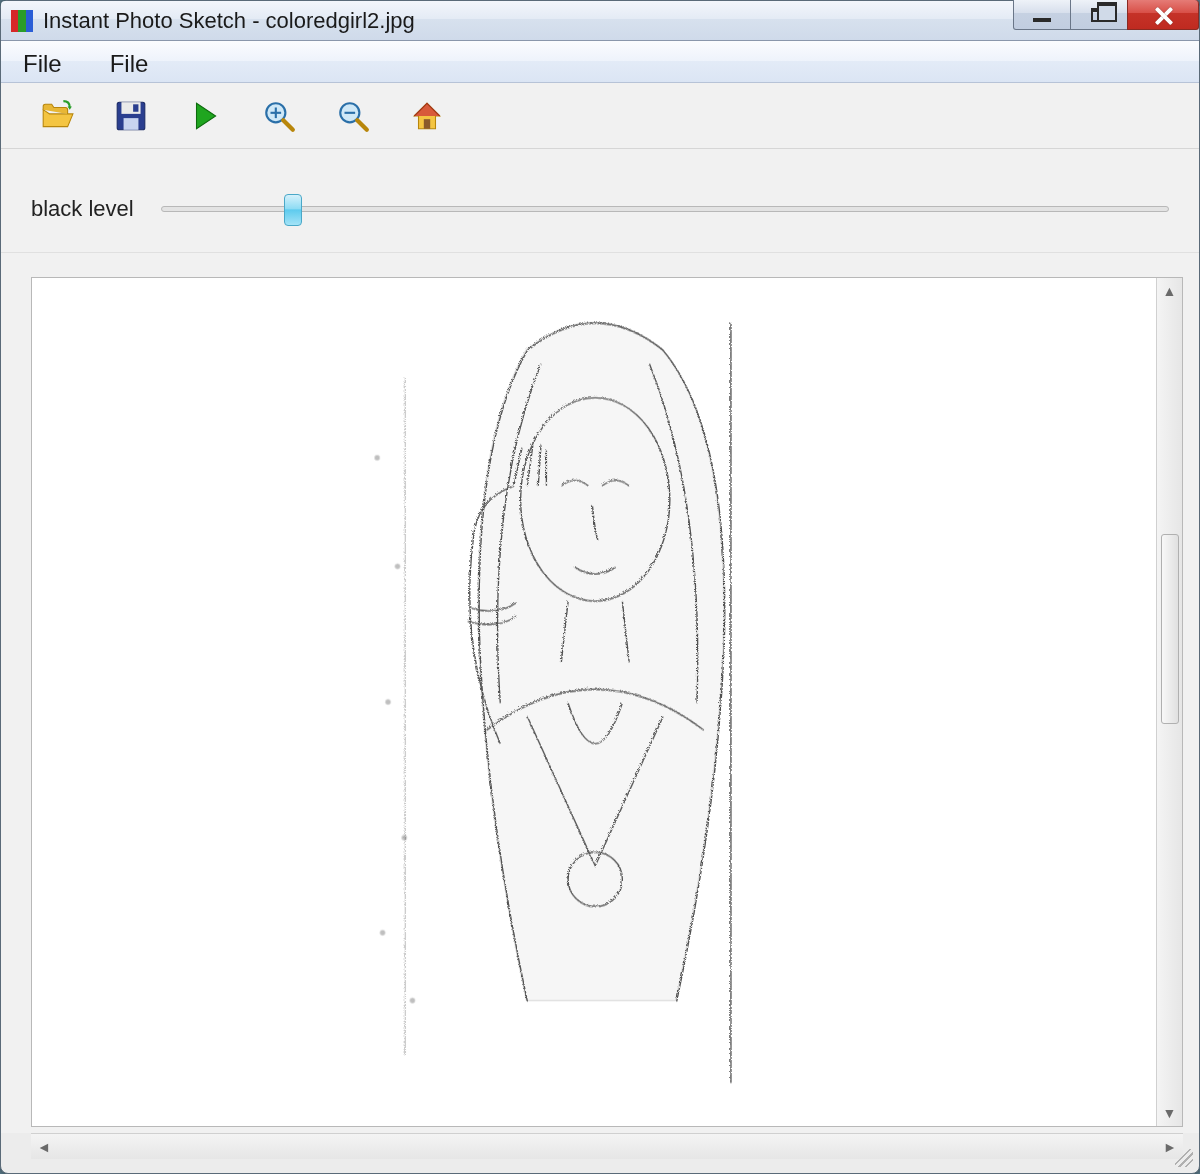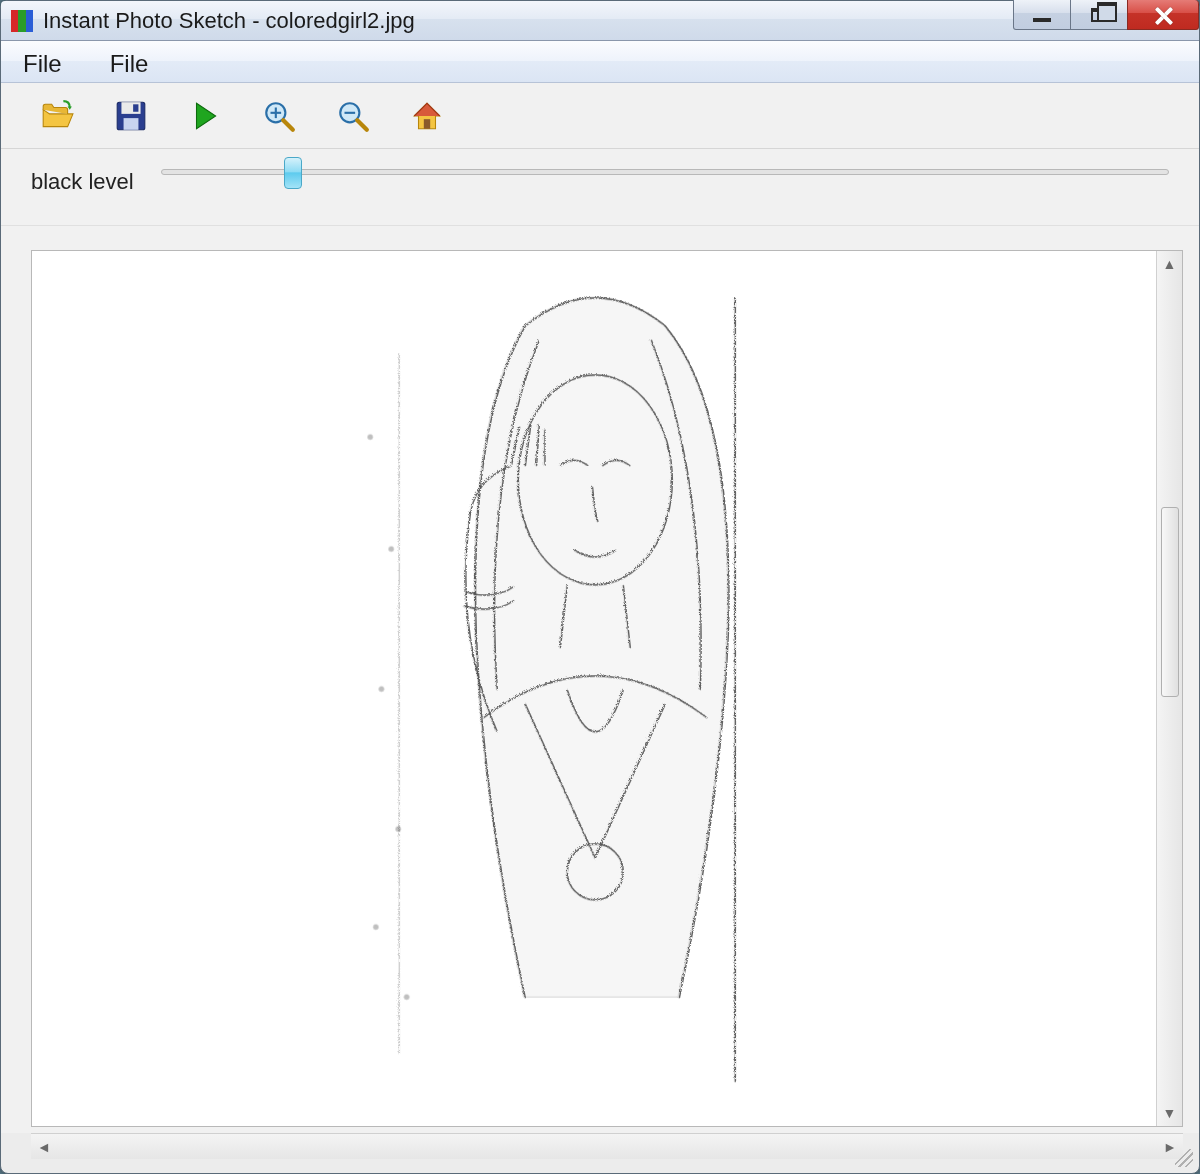--- a/index.html
+++ b/index.html
@@ -93,7 +93,7 @@
     display: flex; flex-direction: column; gap: 34px;
     border-bottom: 1px solid #e0e0e0;
   }
-  .slider-row { display: flex; align-items: flex-start; gap: 20px; }
+  .slider-row { display: flex; align-items: center; gap: 20px; margin-top: 27px; }
   .slider-label { font-size: 22px; color: #222; width: 110px; }
   .slider-track {
     flex: 1; height: 6px; position: relative;

